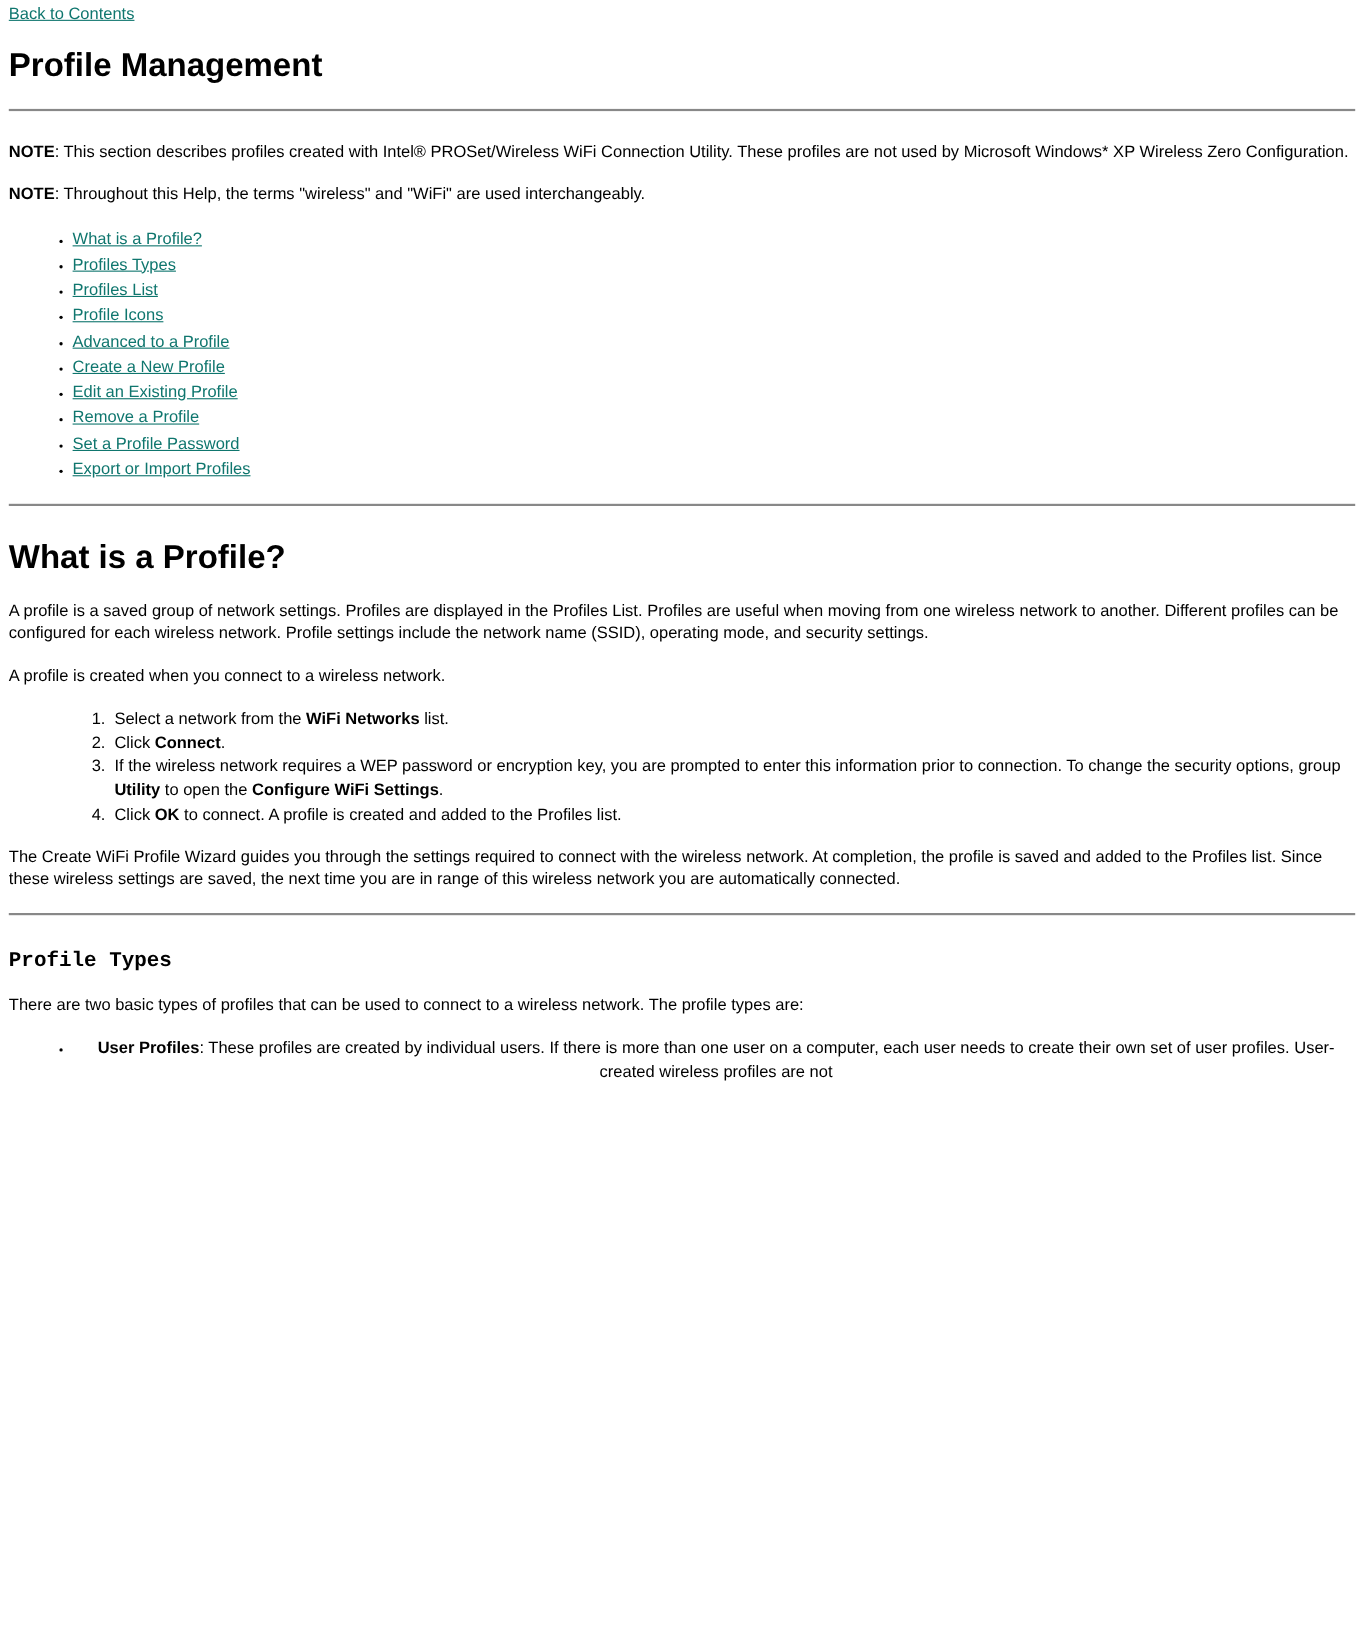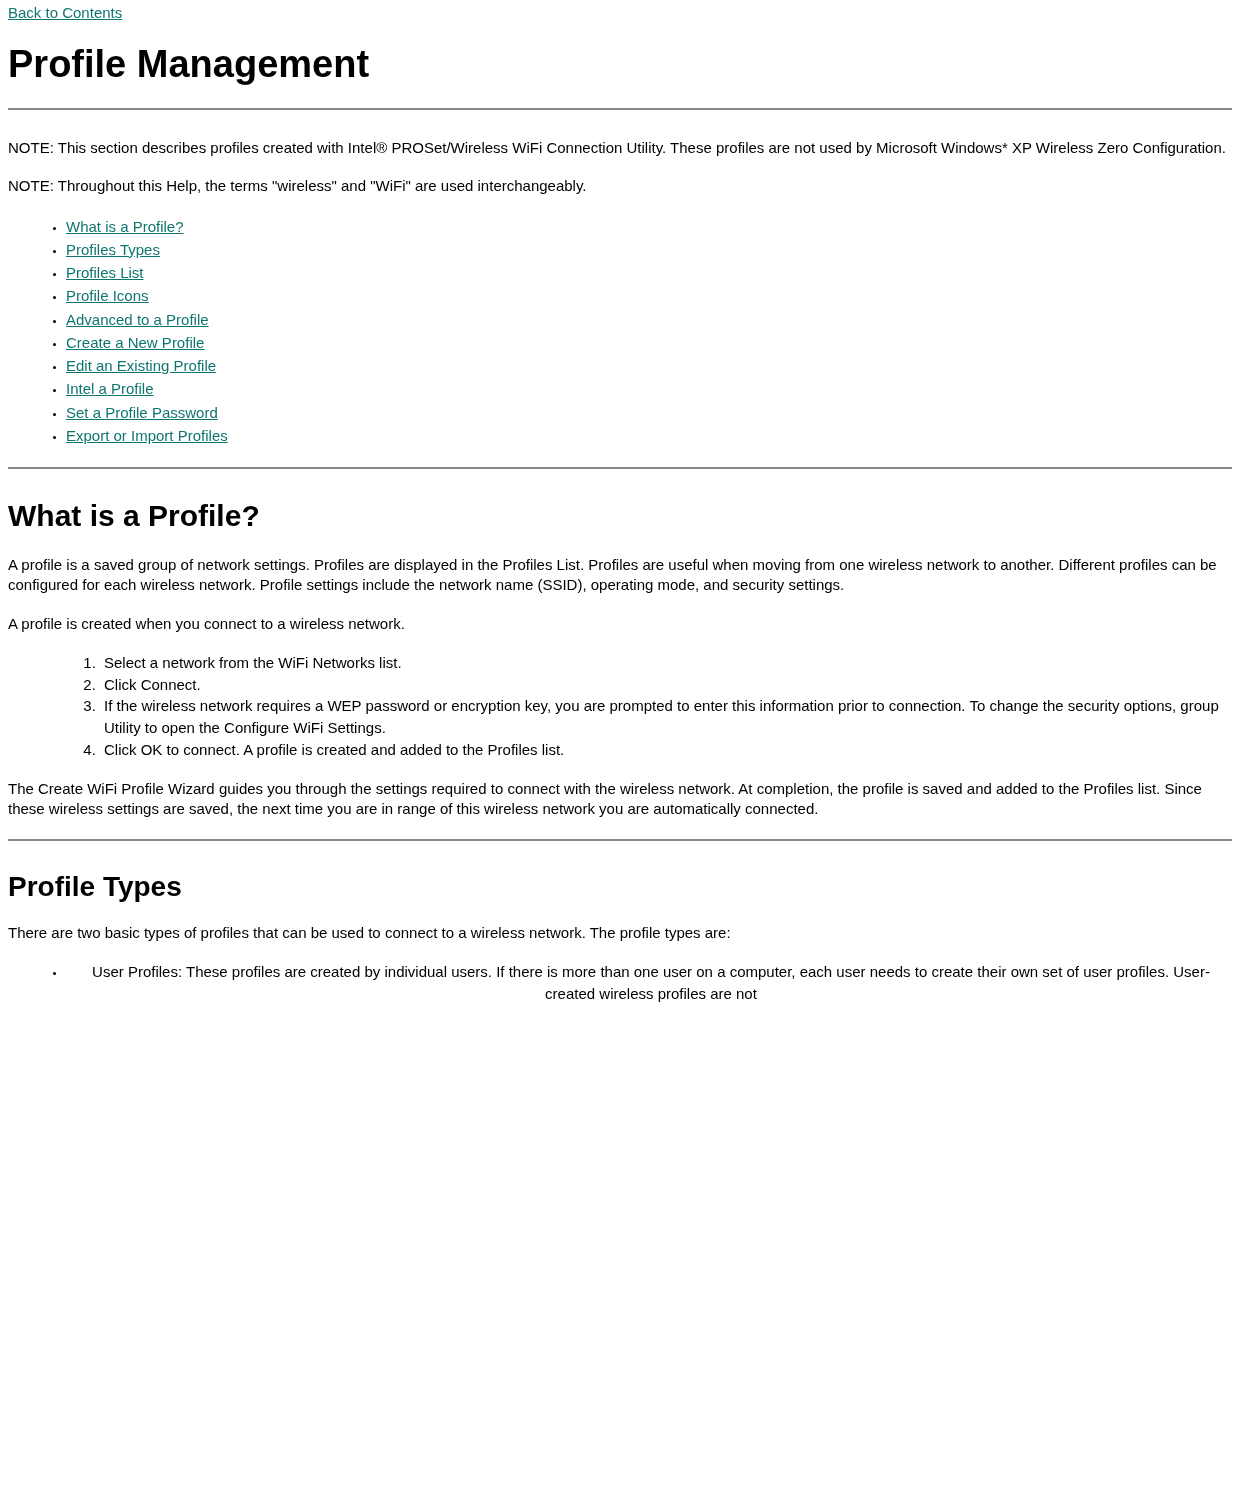--- a/index.html
+++ b/index.html
@@ -16,7 +16,7 @@
     text-decoration: underline;
   }
   h1 {
-    font-size: 38px;
+    font-size: 30px;
     font-weight: bold;
     margin: 22px 0 22px 0;
   }

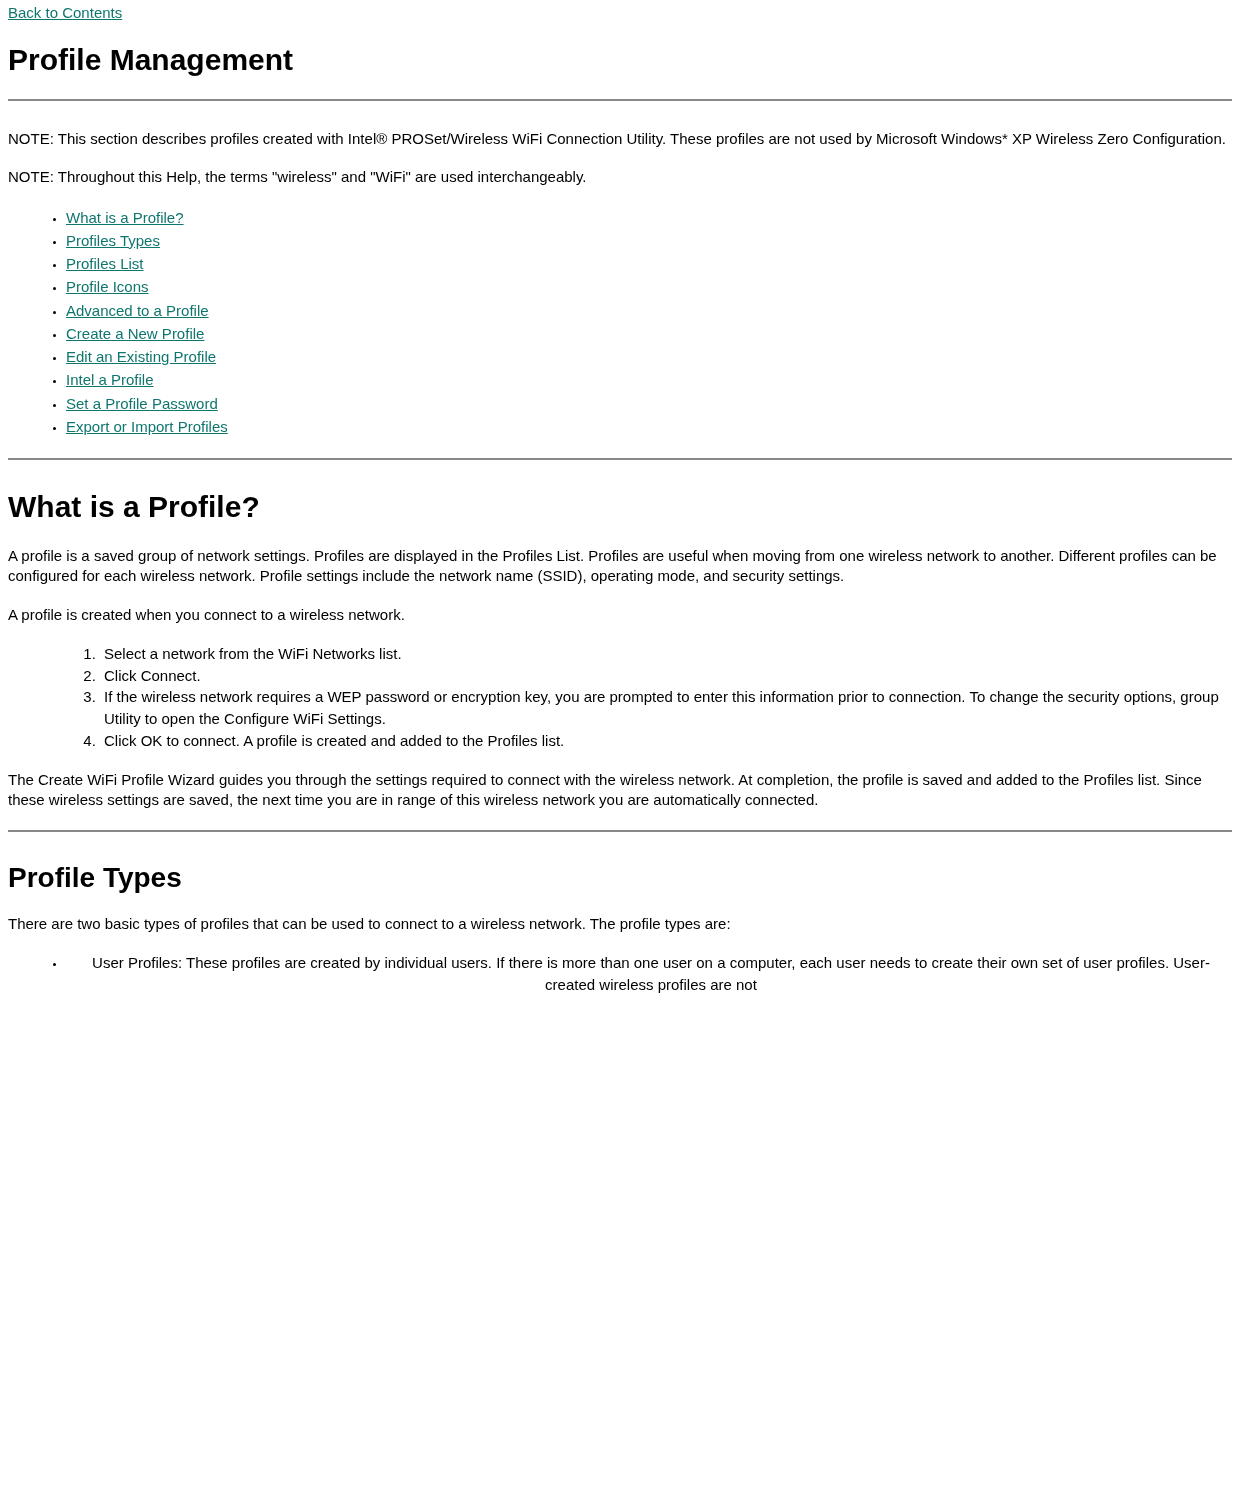--- a/index.html
+++ b/index.html
@@ -73,7 +73,7 @@
   ul.bul li::marker {
     font-size: 10px;
   }
-  .b { font-weight: normal; }
+  .b { font-weight: bold; }
 </style>
 </head>
 <body>

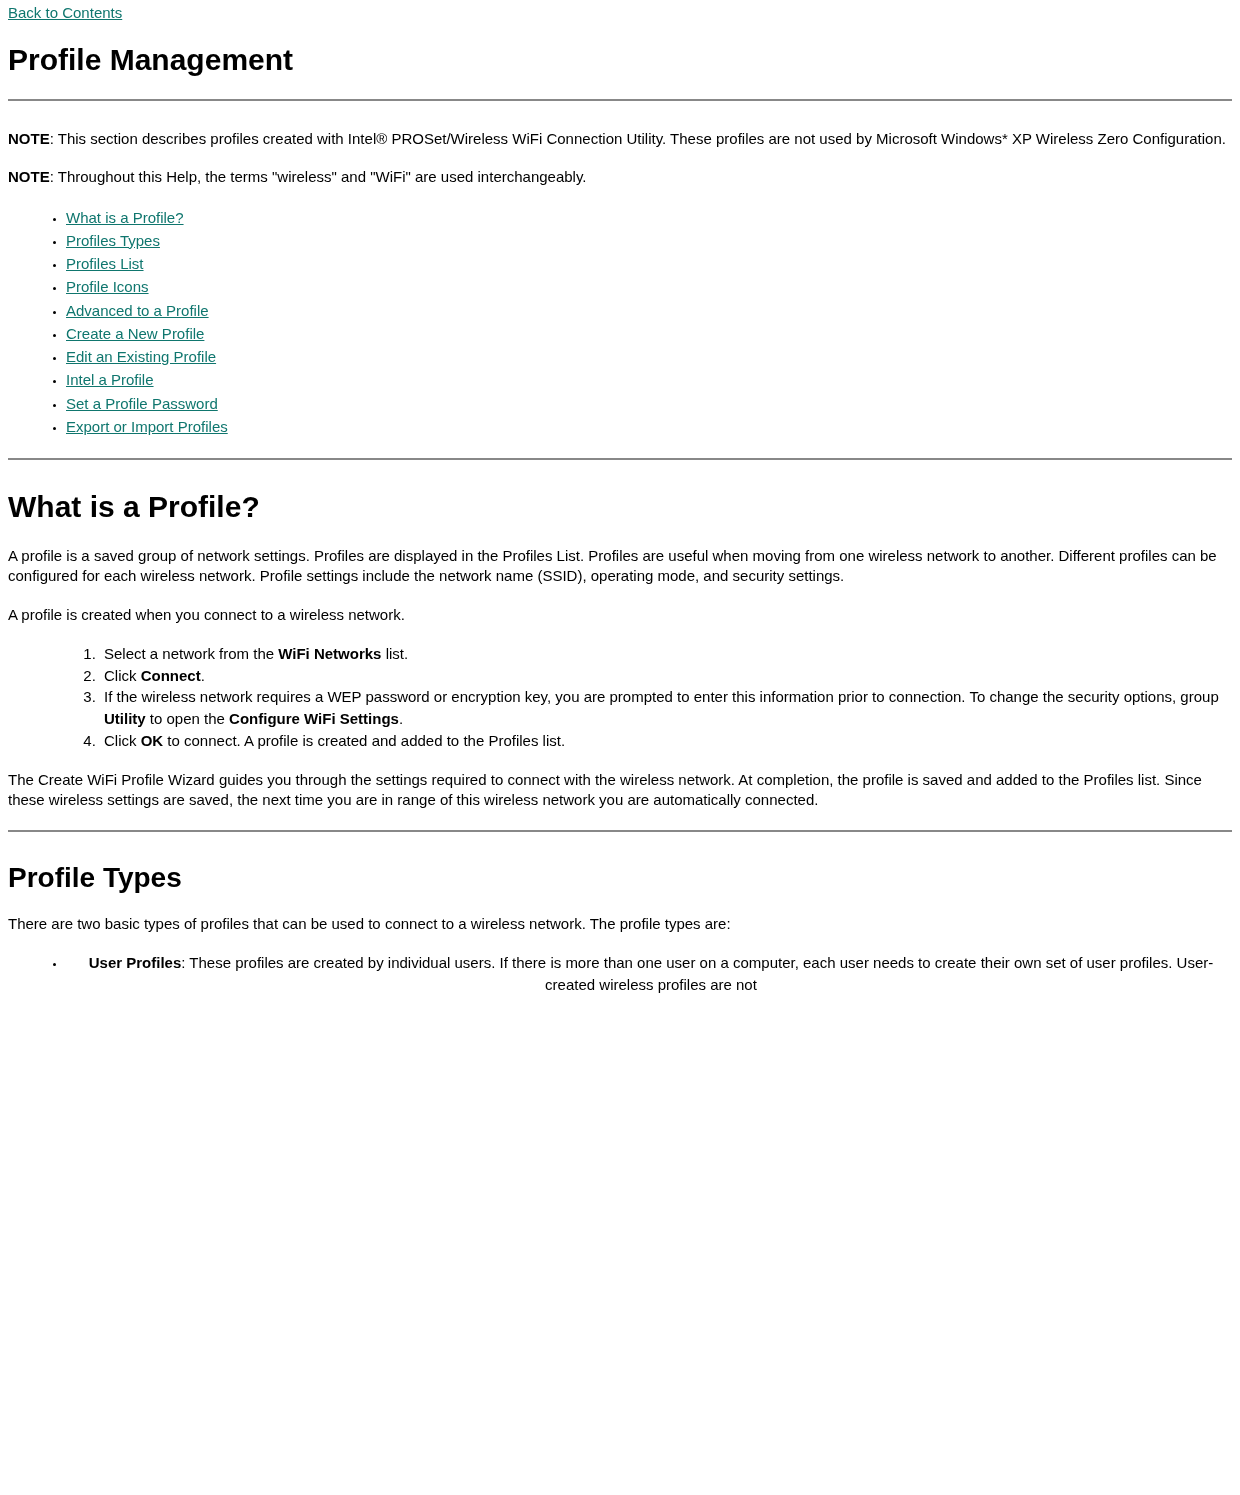--- a/index.html
+++ b/index.html
@@ -98,7 +98,7 @@
   <li><a href="#">Advanced to a Profile</a></li>
   <li><a href="#">Create a New Profile</a></li>
   <li><a href="#">Edit an Existing Profile</a></li>
-  <li><a href="#">Intel a Profile</a></li>
+  <li><a href="#">Remove a Profile</a></li>
   <li><a href="#">Set a Profile Password</a></li>
   <li><a href="#">Export or Import Profiles</a></li>
 </ul>

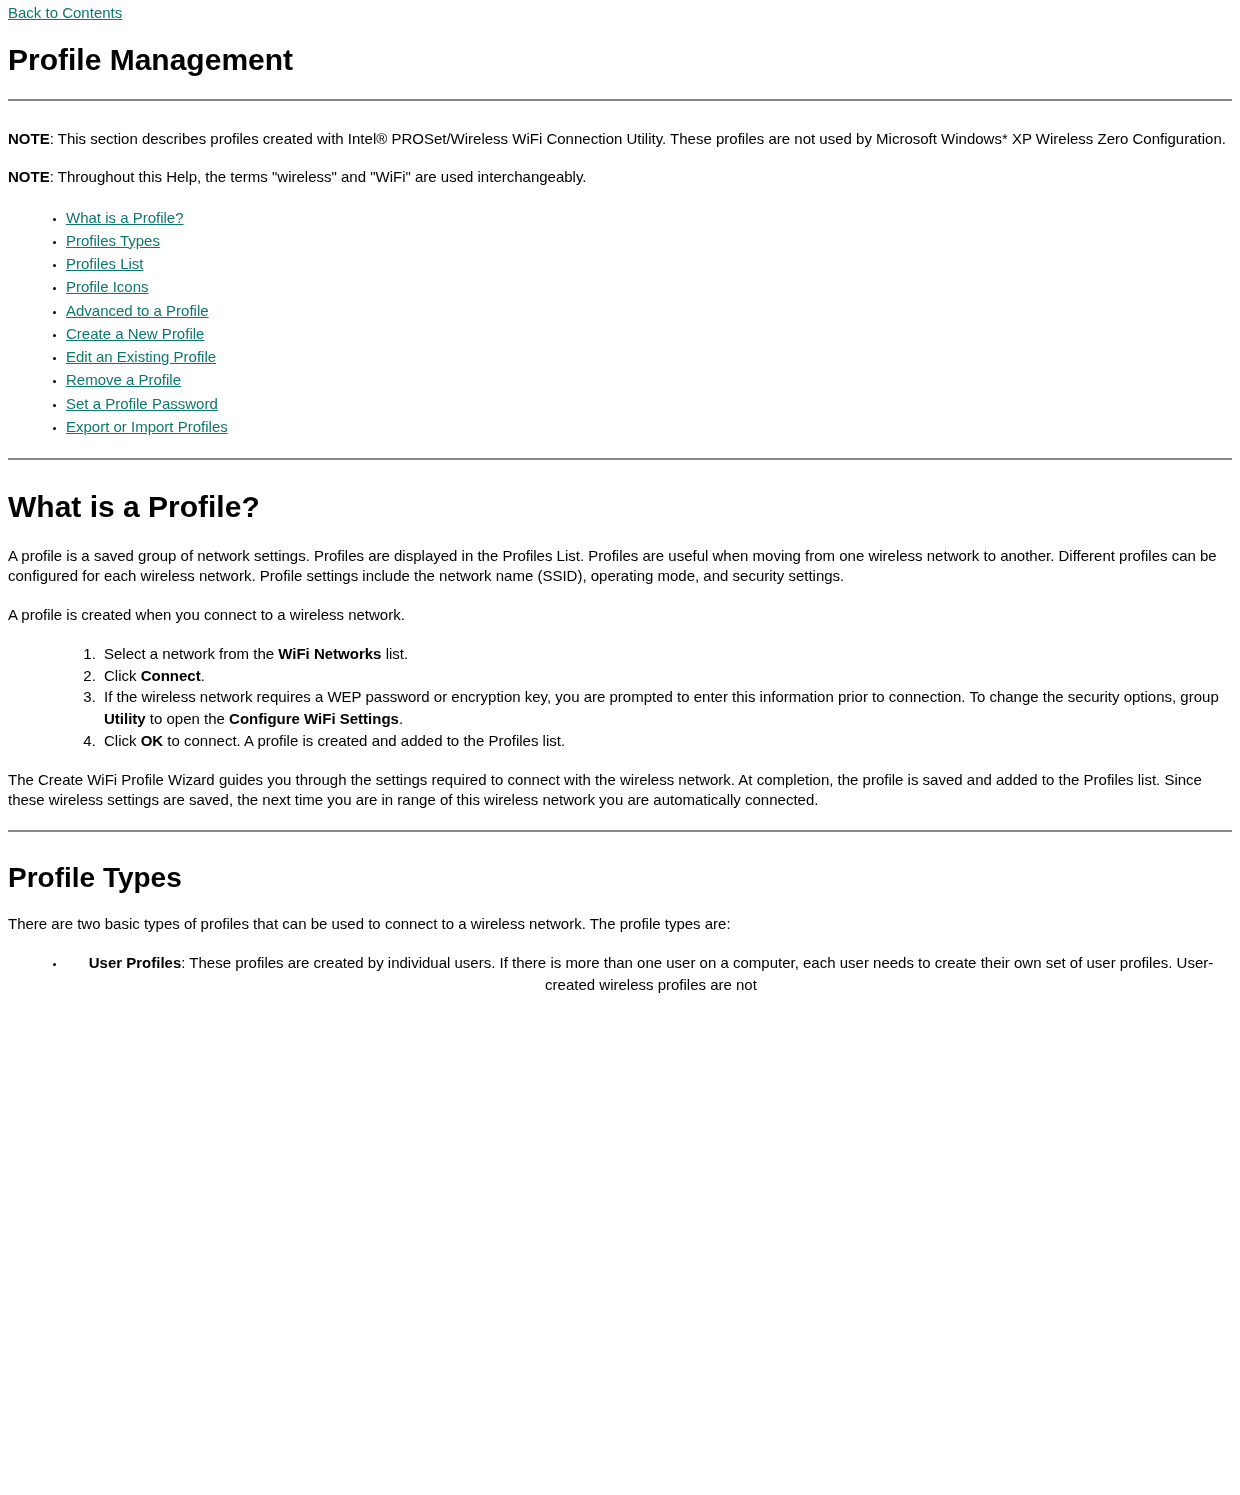--- a/index.html
+++ b/index.html
@@ -26,9 +26,10 @@
     margin: 30px 0 22px 0;
   }
   h2.med {
-    font-size: 28px;
+    font-size: 19px;
     font-weight: bold;
     margin: 30px 0 20px 0;
+    font-family: Liberation Mono, monospace;
   }
   hr {
     border: none;

